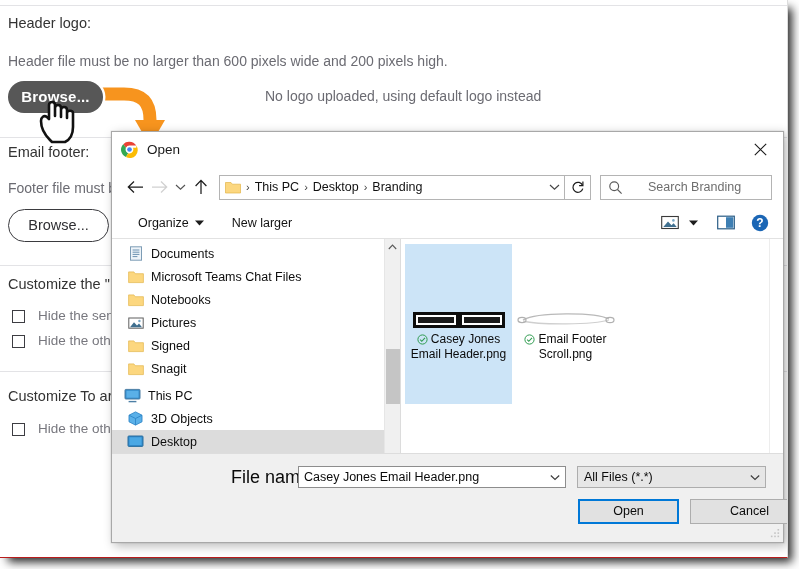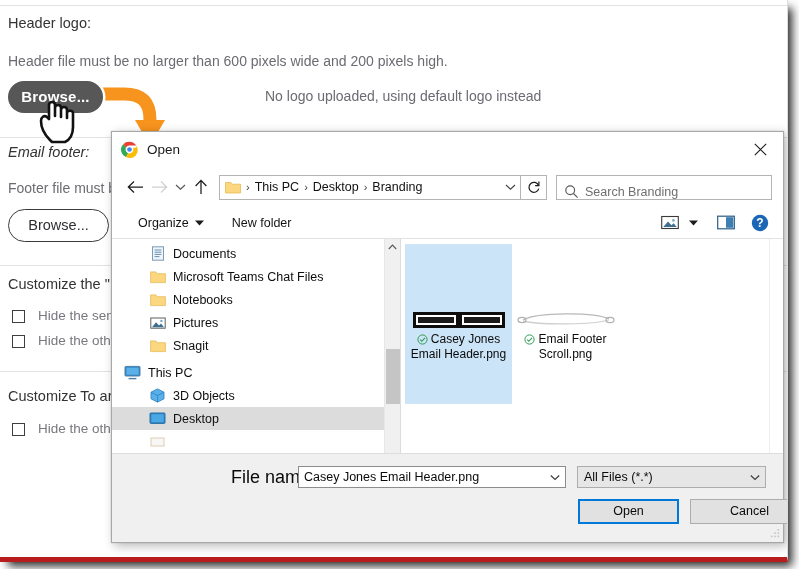--- a/index.html
+++ b/index.html
@@ -25,7 +25,7 @@
     overflow: hidden;
     box-shadow: 6px 6px 9px -2px rgba(0,0,0,0.85);
     border-right: 1px solid #dddddd;
-    border-bottom: 5px solid #b91c1c;
+    border-bottom: 1px solid #b91c1c;
   }
 
   .bg-form {

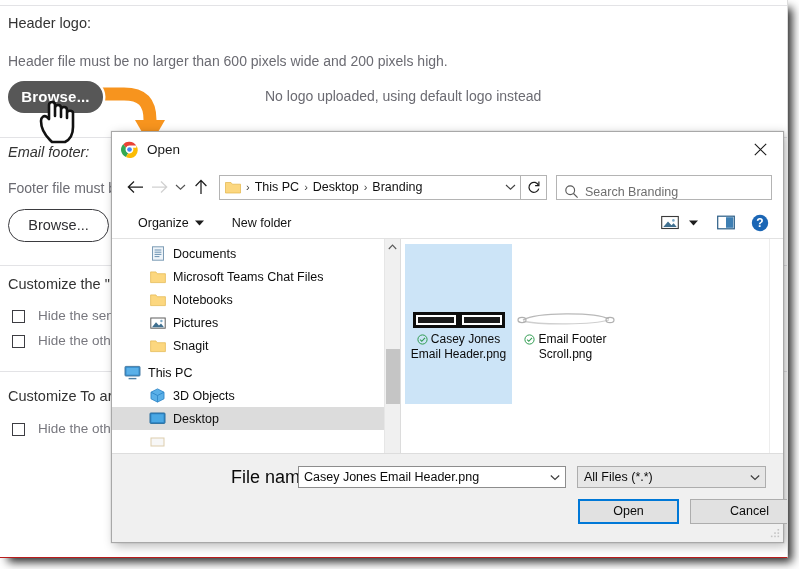--- a/index.html
+++ b/index.html
@@ -511,7 +511,7 @@
 
     <div class="bg-rule" style="left:0;top:137px;width:787px;"></div>
 
-    <div class="bg-label" style="left:8px;top:144px;font-style:italic;">Email footer:</div>
+    <div class="bg-label" style="left:8px;top:144px;">Email footer:</div>
 
     <div class="bg-note" style="left:8px;top:180px;">Footer file must b</div>
 

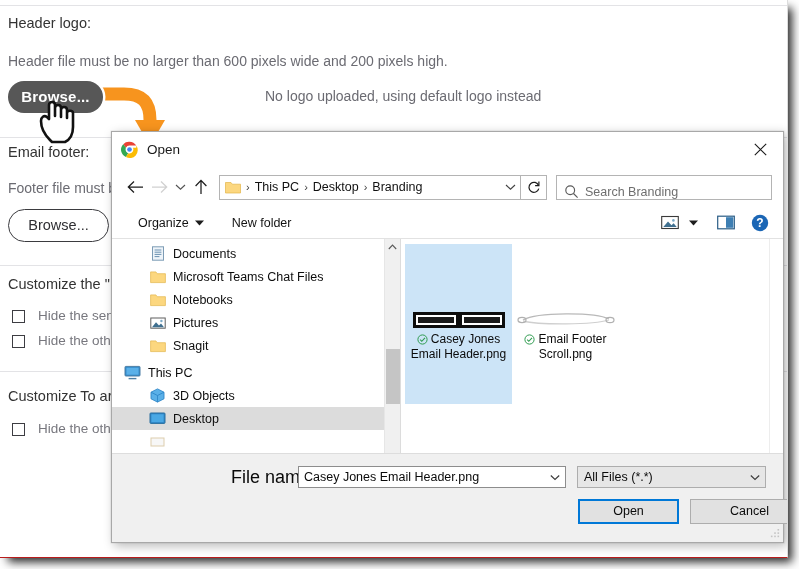--- a/index.html
+++ b/index.html
@@ -244,15 +244,16 @@
     cursor: pointer;
   }
   .searchbox {
-    width: 216px;
+    width: 172px;
     height: 25px;
     margin-left: 9px;
     border: 1px solid #b4b4b4;
     background: #fff;
     display: flex;
-    align-items: flex-end;
+    align-items: center;
     box-sizing: border-box;
     flex: 0 0 auto;
+    gap: 19px;
   }
   .search-ph {
     font-size: 12.5px;

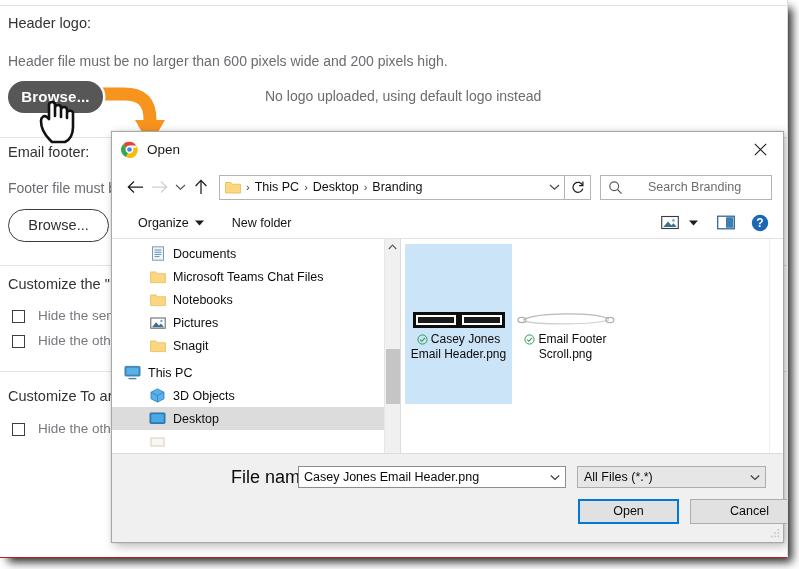--- a/index.html
+++ b/index.html
@@ -638,7 +638,7 @@
         </svg>
       </div>
       <div class="cmd-item" style="margin-left:20px;">
-        <span>New folder</span>
+        <span>New larger</span>
       </div>
 
       <div class="cmd-spacer"></div>

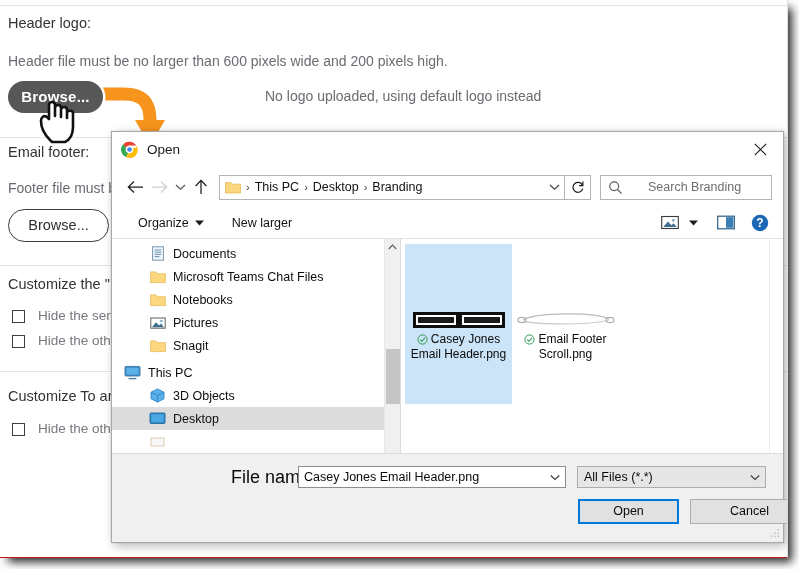--- a/index.html
+++ b/index.html
@@ -315,7 +315,7 @@
     cursor: pointer;
     box-sizing: border-box;
   }
-  .nav-item.indent { padding-left: 37px; }
+  .nav-item.indent { padding-left: 15px; }
   .nav-item.selected { background: #dcdcdc; }
   .nav-ico {
     width: 17px;

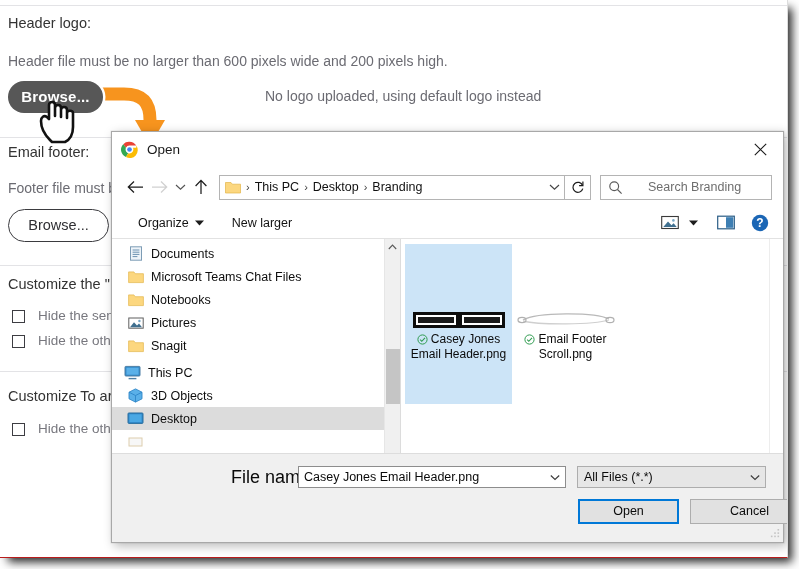--- a/index.html
+++ b/index.html
@@ -714,6 +714,14 @@
             <span>Pictures</span>
           </div>
 
+          <div class="nav-item indent">
+            <span class="nav-ico">
+              <svg width="16" height="14" viewBox="0 0 16 14">
+                <path d="M0.6,1.9 L5.9,1.9 L7.2,3.7 L15.4,3.7 L15.4,12.6 L0.6,12.6 Z" fill="#FCD77F" stroke="#E3B449" stroke-width="0.7"></path>
+              </svg>
+            </span>
+            <span>Signed</span>
+          </div>
 
           <div class="nav-item indent">
             <span class="nav-ico">

